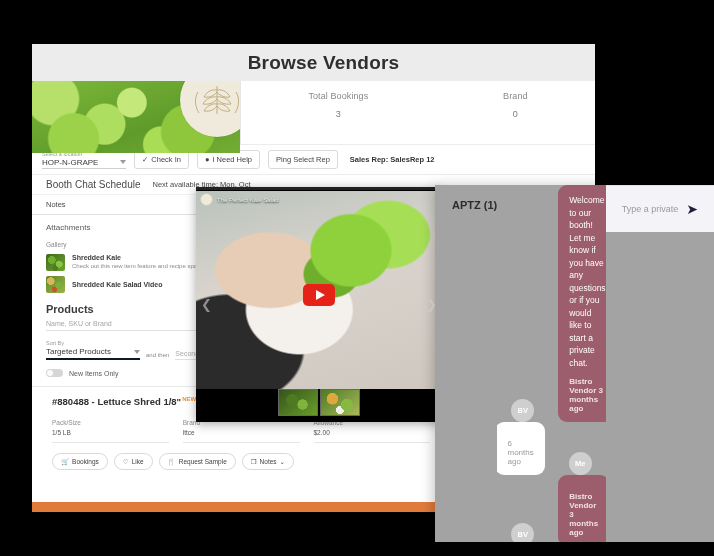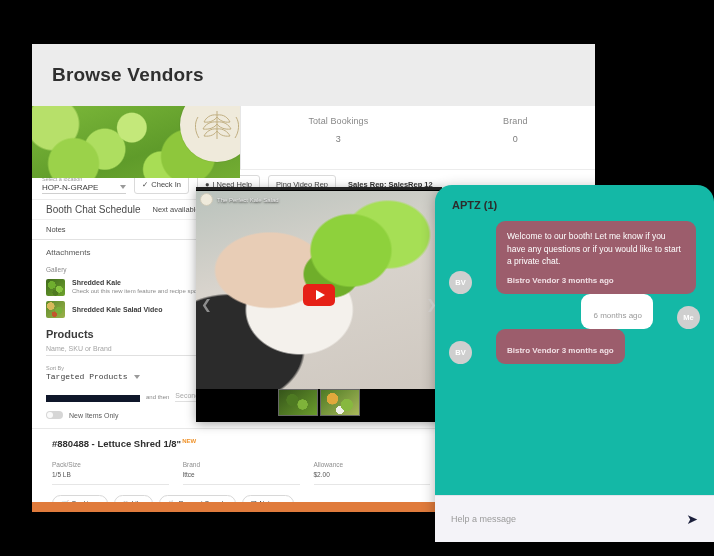--- a/index.html
+++ b/index.html
@@ -14,8 +14,8 @@
     background:#fff;overflow:hidden;
   }
   .win-header{
-    height:62px;background:#ececec;display:flex;align-items:center;
-    padding:0 0 0 20px;box-sizing:border-box;
+    height:37px;background:#ececec;display:flex;align-items:center;
+    padding:0 0 0 20px;box-sizing:border-box;justify-content:center;
   }
   .win-title{font-size:19px;font-weight:bold;color:#2f2f2f;letter-spacing:.2px;}
 

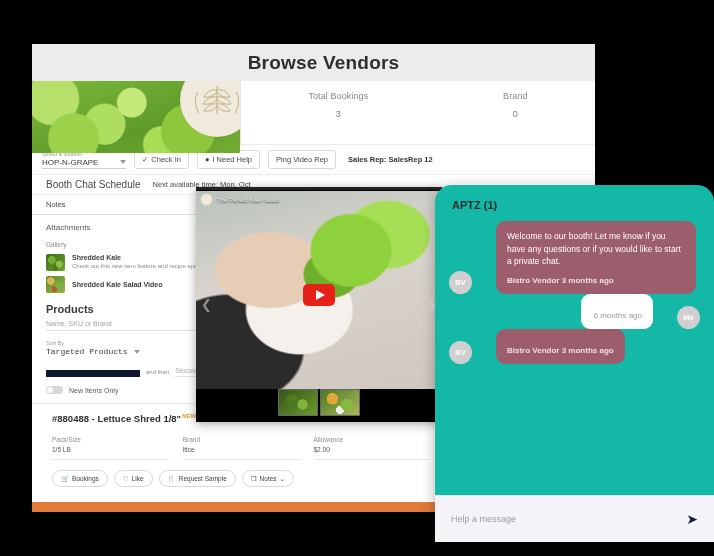--- a/index.html
+++ b/index.html
@@ -262,7 +262,7 @@
       <span>I Need Help</span>
     </div>
     <div class="btn-o">
-      <span>Ping Video Rep</span>
+      <span>Ping Select Rep</span>
     </div>
     <div class="salesrep">Sales Rep: SalesRep 12</div>
   </div>

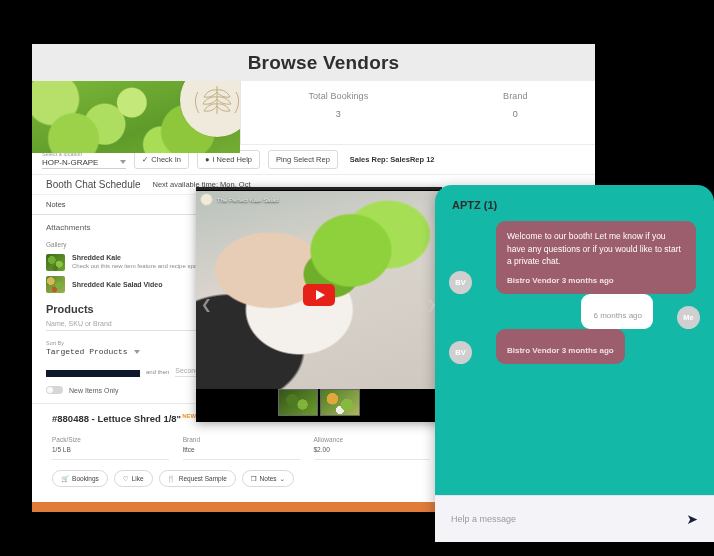--- a/index.html
+++ b/index.html
@@ -180,8 +180,8 @@
   
   .chat{
     position:absolute;left:435px;top:185px;width:279px;height:357px;
-    background:#14b8a6;box-shadow:0 3px 14px rgba(0,0,0,.3);
-    display:flex;flex-direction:column;border-radius:17px;
+    background:#a3a3a3;box-shadow:0 3px 14px rgba(0,0,0,.3);
+    display:flex;flex-direction:row;
   }
   .chat-title{font-size:11px;font-weight:bold;color:#2c2c2c;padding:14px 0 10px 17px;}
   .chat-body{flex:1;padding:0 14px;overflow:hidden;}

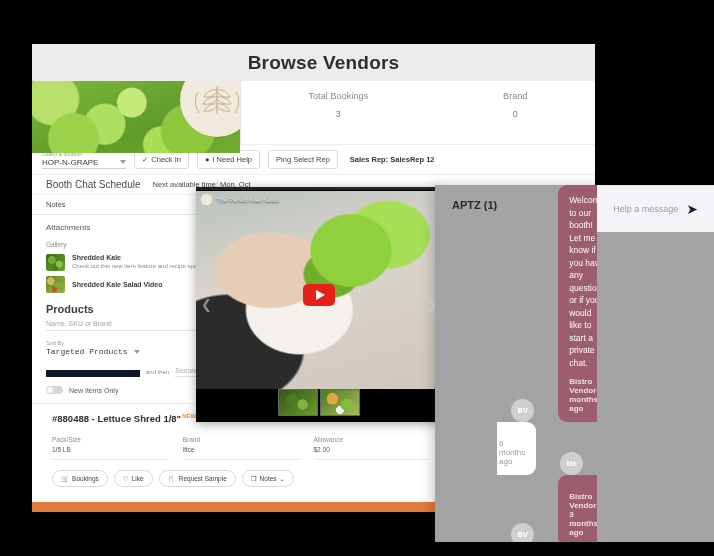--- a/index.html
+++ b/index.html
@@ -407,7 +407,7 @@
   </div>
 
   <div class="chat-input">
-    <div class="ph">Help a message</div>
+    <div class="ph">Type a private</div>
     <div class="send">➤</div>
   </div>
 </div>

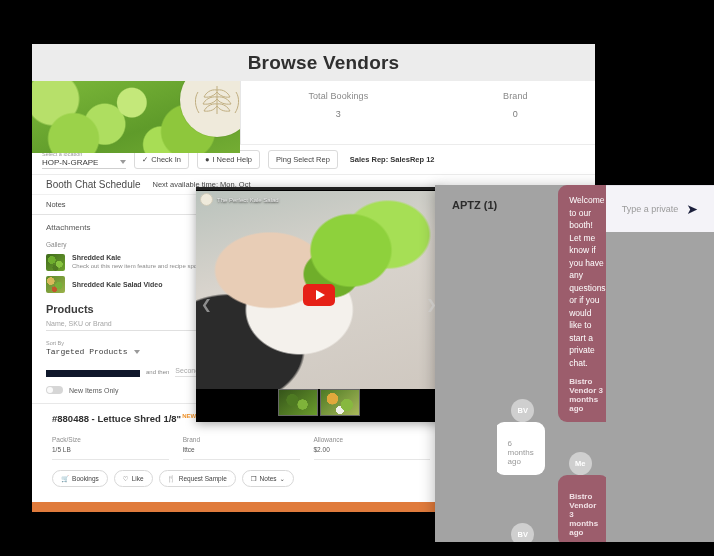--- a/index.html
+++ b/index.html
@@ -112,7 +112,7 @@
   .sortrow{display:flex;align-items:flex-end;gap:6px;padding:9px 14px 0 14px;}
   .sortby{width:94px;}
   .sortby .lbl{font-size:5.5px;color:#9a9a9a;line-height:7px;}
-  .sortby .row{display:flex;align-items:center;justify-content:space-between;border-bottom:7px solid #0f172a;padding-bottom:14px;font-family:Liberation Mono, monospace;}
+  .sortby .row{display:flex;align-items:center;justify-content:space-between;border-bottom:2px solid #0f172a;padding-bottom:2px;}
   .sortby .val{font-size:8px;color:#3a3a3a;}
   .andthen{font-size:6px;color:#8a8a8a;padding-bottom:2px;}
   .sec-sort{flex:1;border-bottom:1px solid #e0e0e0;font-size:7px;color:#a9a9a9;padding-bottom:2px;}

